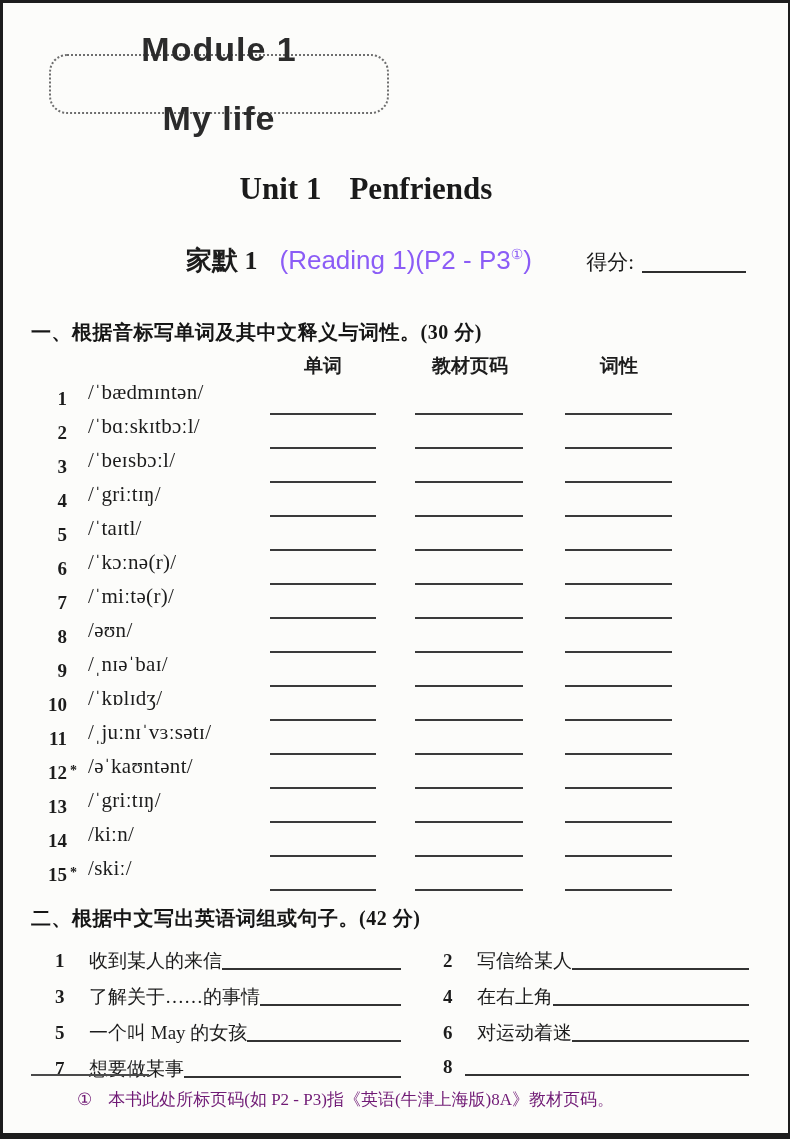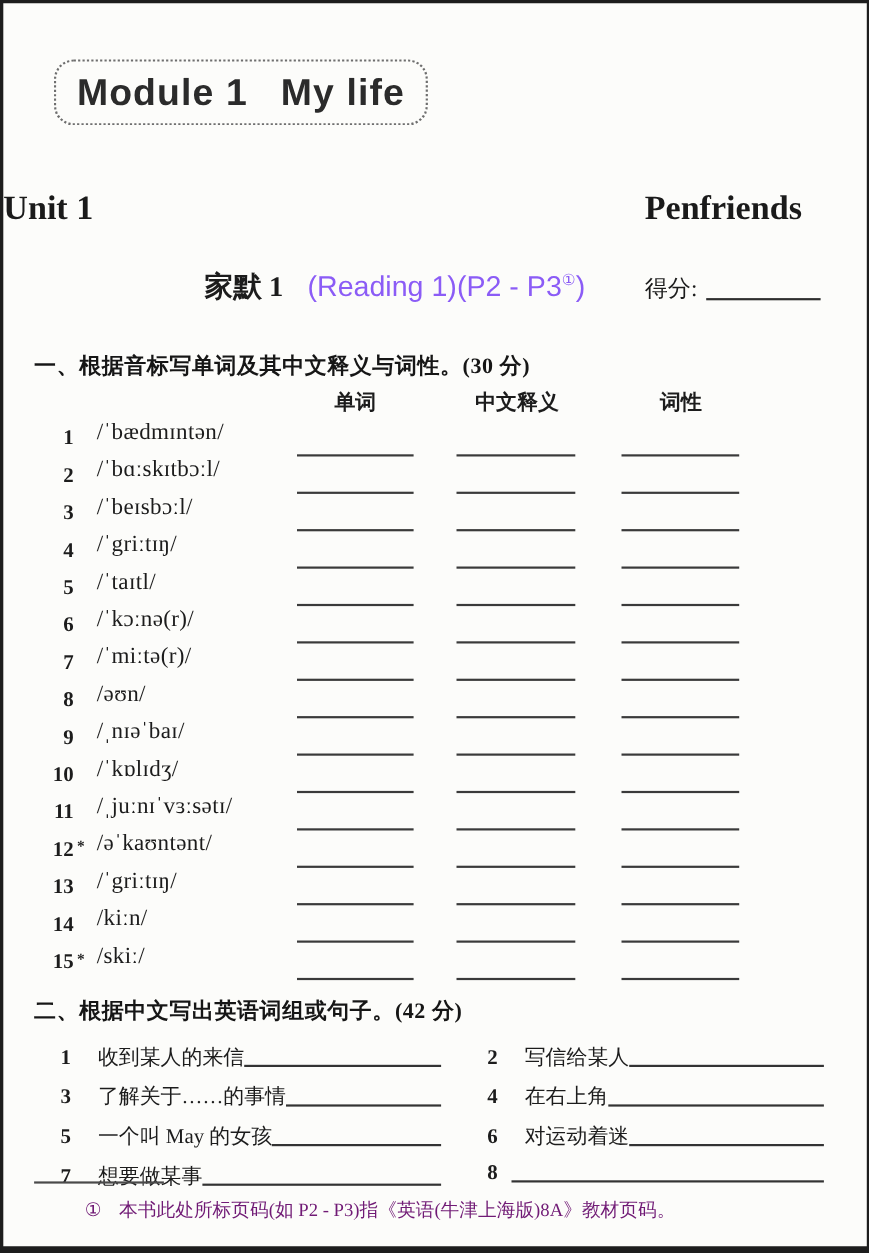--- a/index.html
+++ b/index.html
@@ -25,6 +25,7 @@
     border-radius:18px;
     display:flex; align-items:center; justify-content:center; gap:30px;
     box-sizing:border-box;
+    flex-direction:column;
   }
   .module-box span {
     font-family:"Liberation Sans", sans-serif;

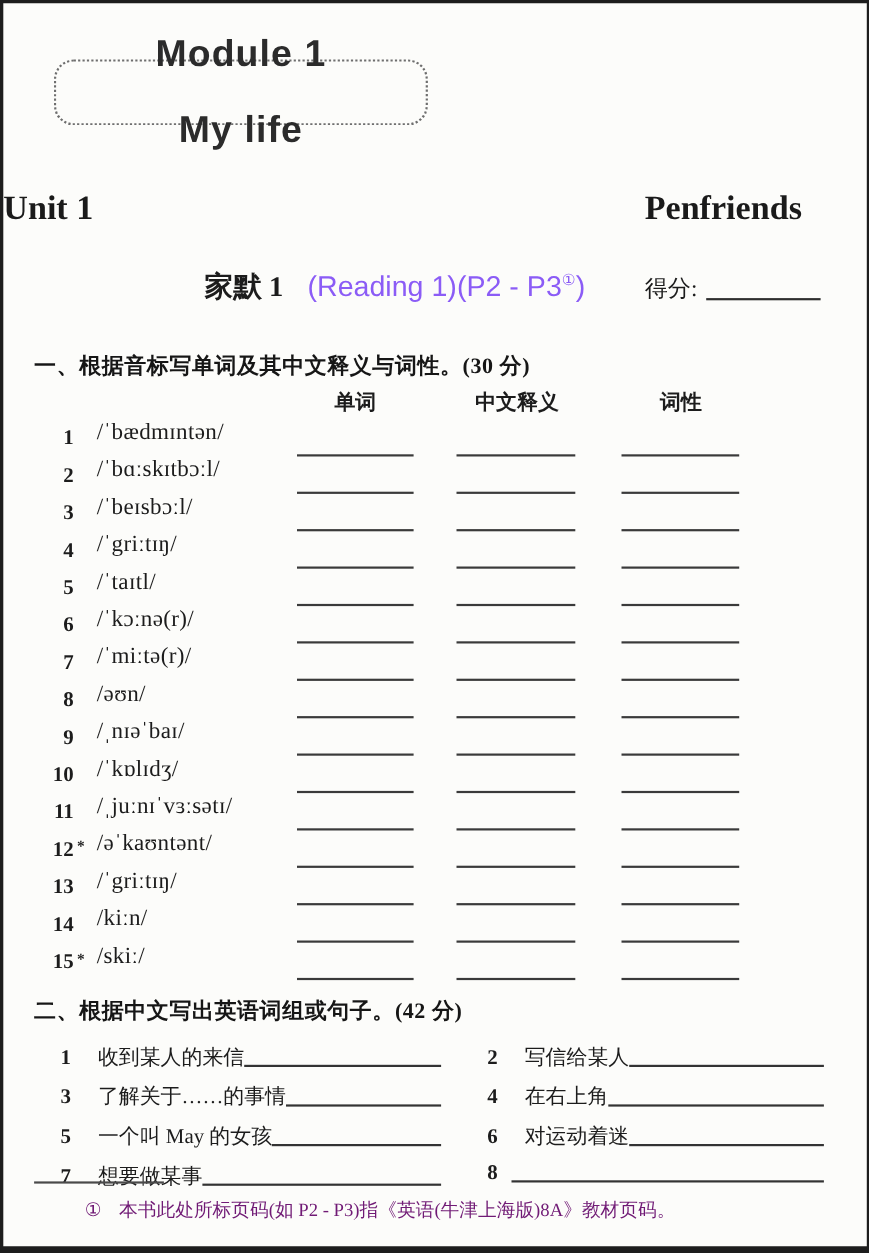--- a/index.html
+++ b/index.html
@@ -36,7 +36,7 @@
   
   .unit-title {
     position:absolute; top:168px; left:0; width:726px;
-    display:flex; justify-content:space-between; gap:28px;
+    display:flex; justify-content:center; gap:28px;
   }
   .unit-title span {
     font-size:31px; font-weight:700; color:#1a1a1a; white-space:nowrap;

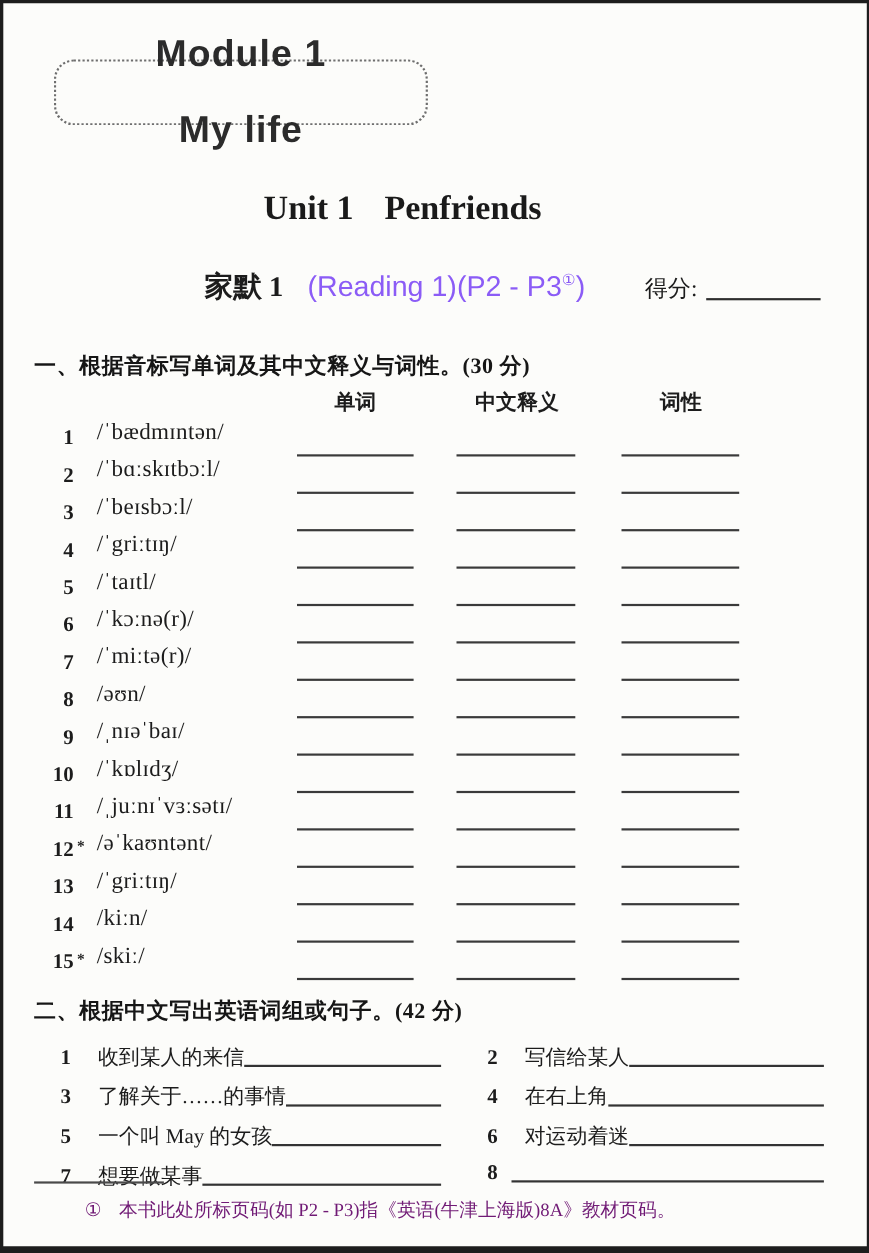--- a/index.html
+++ b/index.html
@@ -153,7 +153,7 @@
     <h2 class="sec-heading">一、根据音标写单词及其中文释义与词性。(30 分)</h2>
     <div class="col-headers">
       <span class="col-h1">单词</span>
-      <span class="col-h2">中文释义</span>
+      <span class="col-h2">教材页码</span>
       <span class="col-h3">词性</span>
     </div>
     <div class="s1-rows" id="s1-rows">

